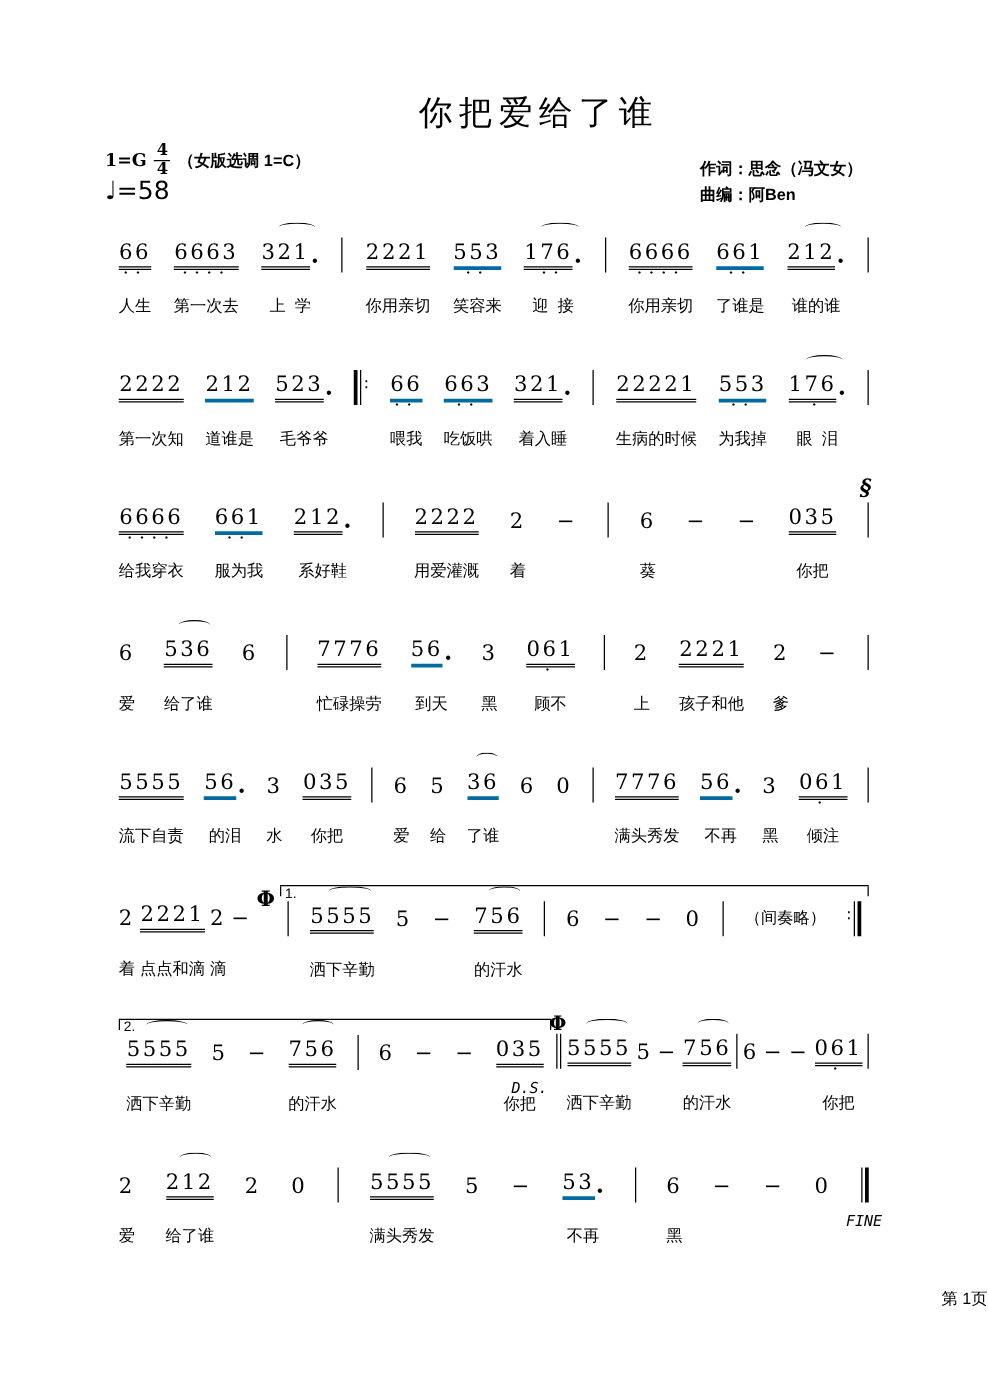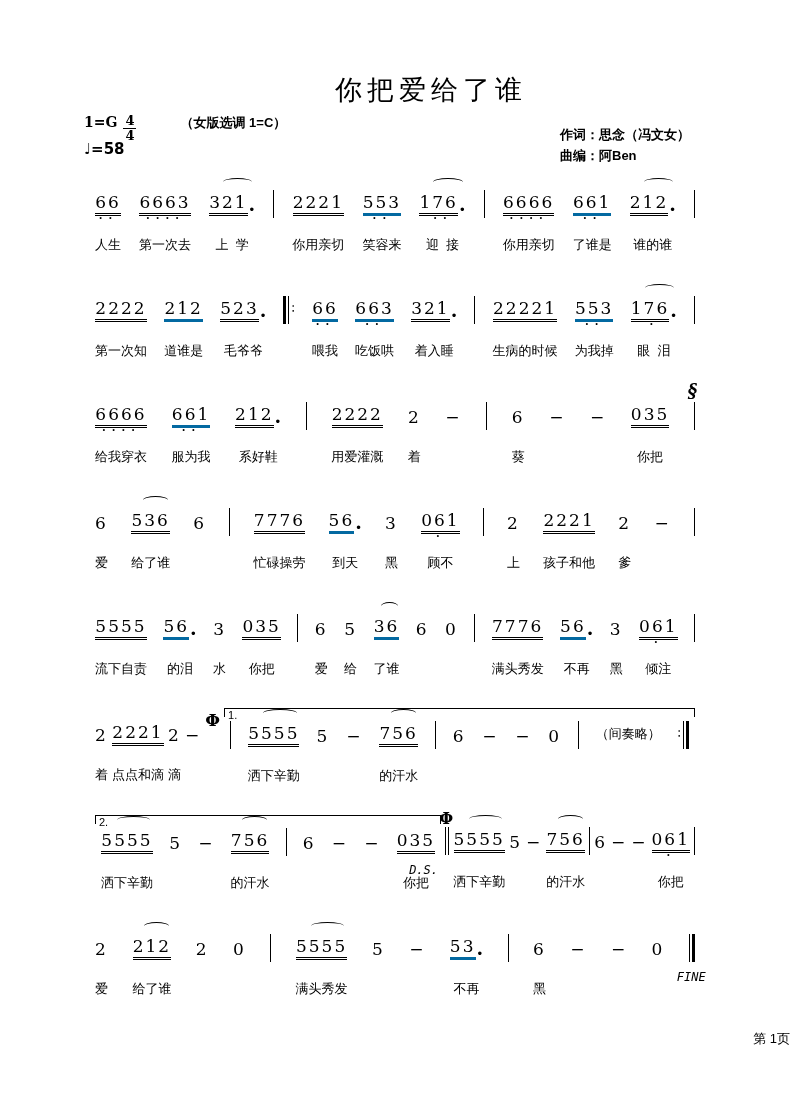--- a/index.html
+++ b/index.html
@@ -15,7 +15,7 @@
   }
   .keyblock {
     position:absolute; left:84px; top:114px; font-size:14px; font-weight:bold;
-    display:flex; gap:6px; font-family:"DejaVu Serif", serif;
+    display:flex; align-items:center; gap:6px; font-family:"DejaVu Serif", serif;
   }
   .frac { display:inline-flex; flex-direction:column; align-items:center;
     font-size:13px; line-height:14px; font-weight:bold; }

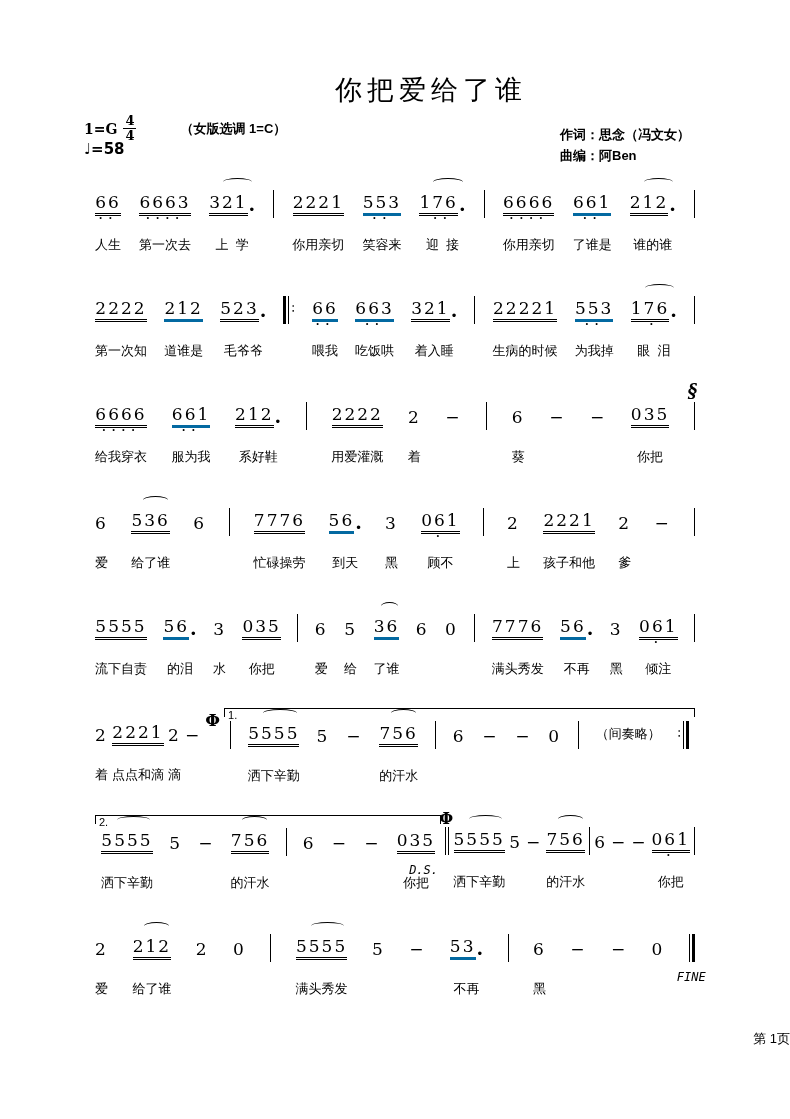--- a/index.html
+++ b/index.html
@@ -20,7 +20,7 @@
   .frac { display:inline-flex; flex-direction:column; align-items:center;
     font-size:13px; line-height:14px; font-weight:bold; }
   .frac .top { border-bottom:1px solid #000; padding:0 2px; }
-  .keynote { font-size:13px; font-weight:bold; font-family:"Liberation Sans", sans-serif;margin-left:38px; }
+  .keynote { font-size:13px; font-weight:bold; font-family:"Liberation Sans", sans-serif; }
   .tempo { position:absolute; left:84px; top:140px; font-size:15px; font-weight:bold;
     font-family:"DejaVu Sans", sans-serif; }
   .credits { position:absolute; right:100px; top:124px; font-size:13px; font-weight:bold;

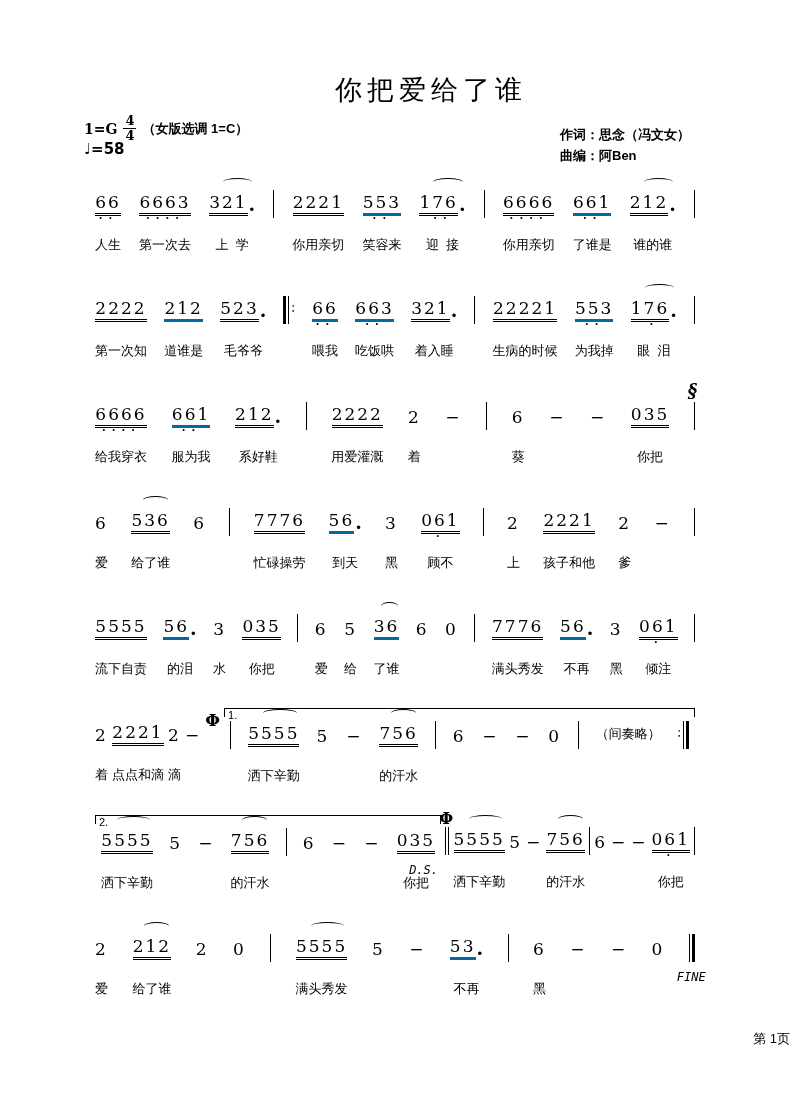--- a/index.html
+++ b/index.html
@@ -21,7 +21,7 @@
     font-size:13px; line-height:14px; font-weight:bold; }
   .frac .top { border-bottom:1px solid #000; padding:0 2px; }
   .keynote { font-size:13px; font-weight:bold; font-family:"Liberation Sans", sans-serif; }
-  .tempo { position:absolute; left:84px; top:140px; font-size:15px; font-weight:bold;
+  .tempo { position:absolute; left:84px; top:140px; font-size:20px; font-weight:normal;
     font-family:"DejaVu Sans", sans-serif; }
   .credits { position:absolute; right:100px; top:124px; font-size:13px; font-weight:bold;
     line-height:21px; }

